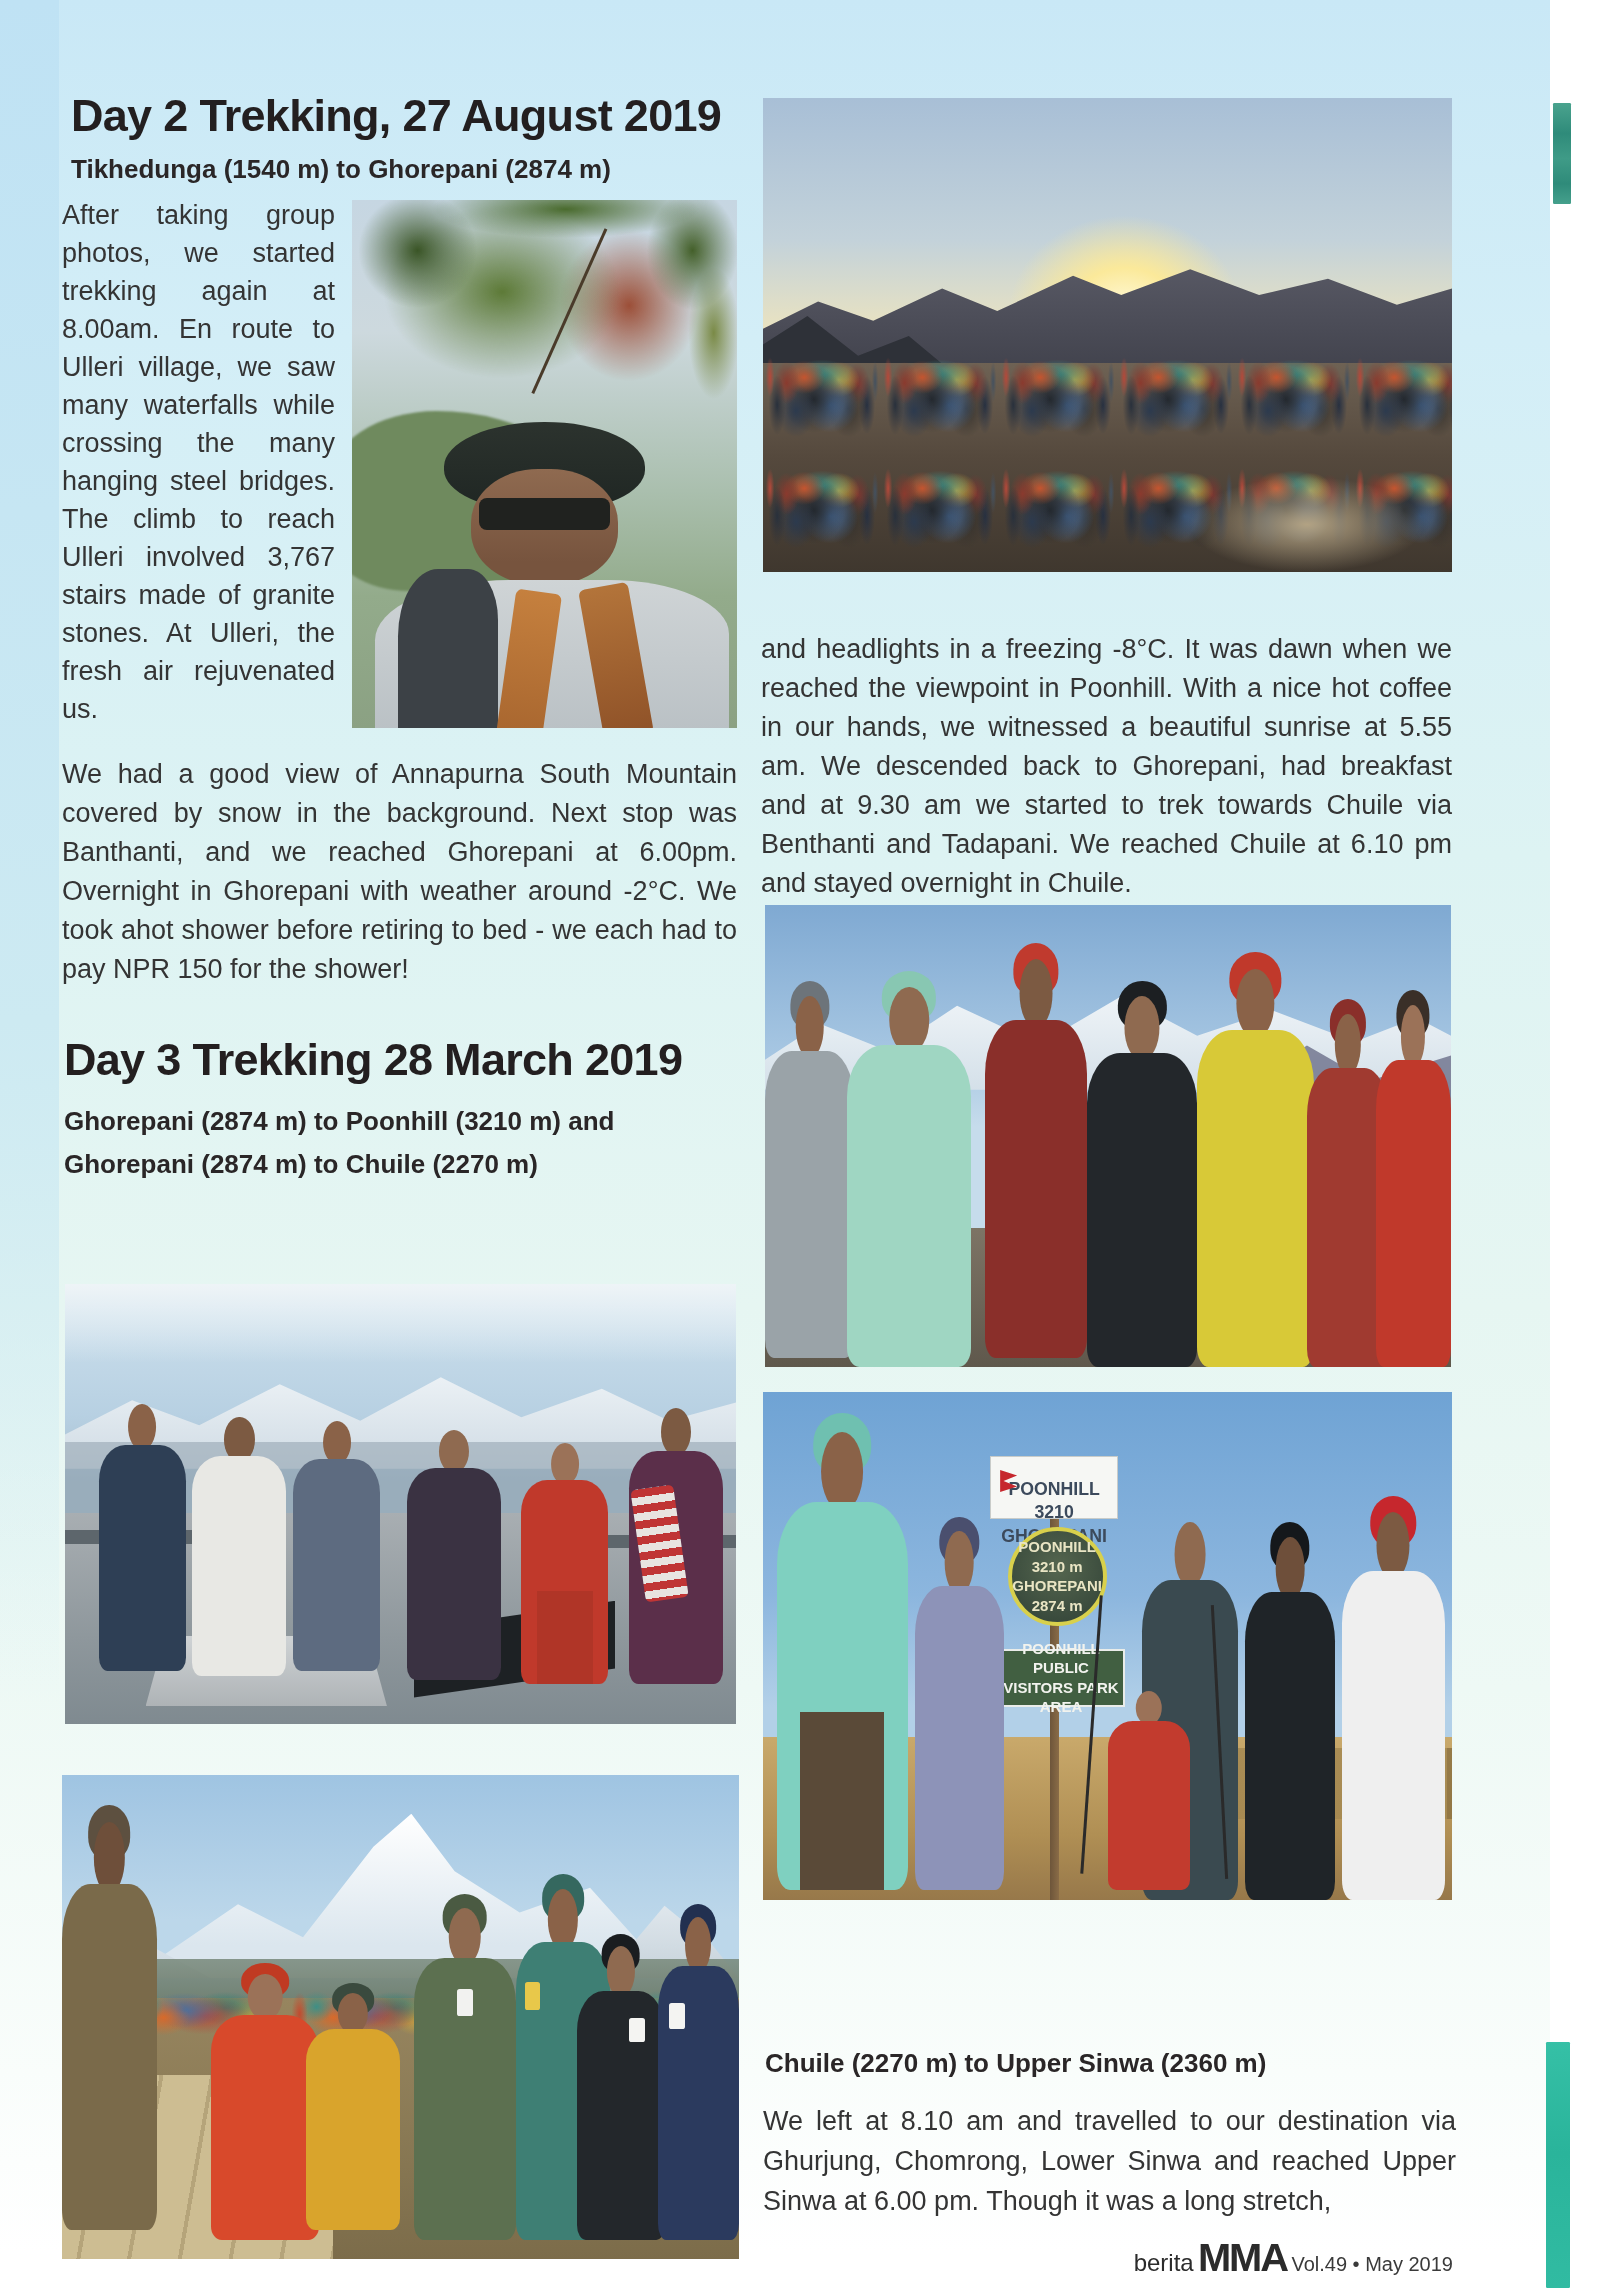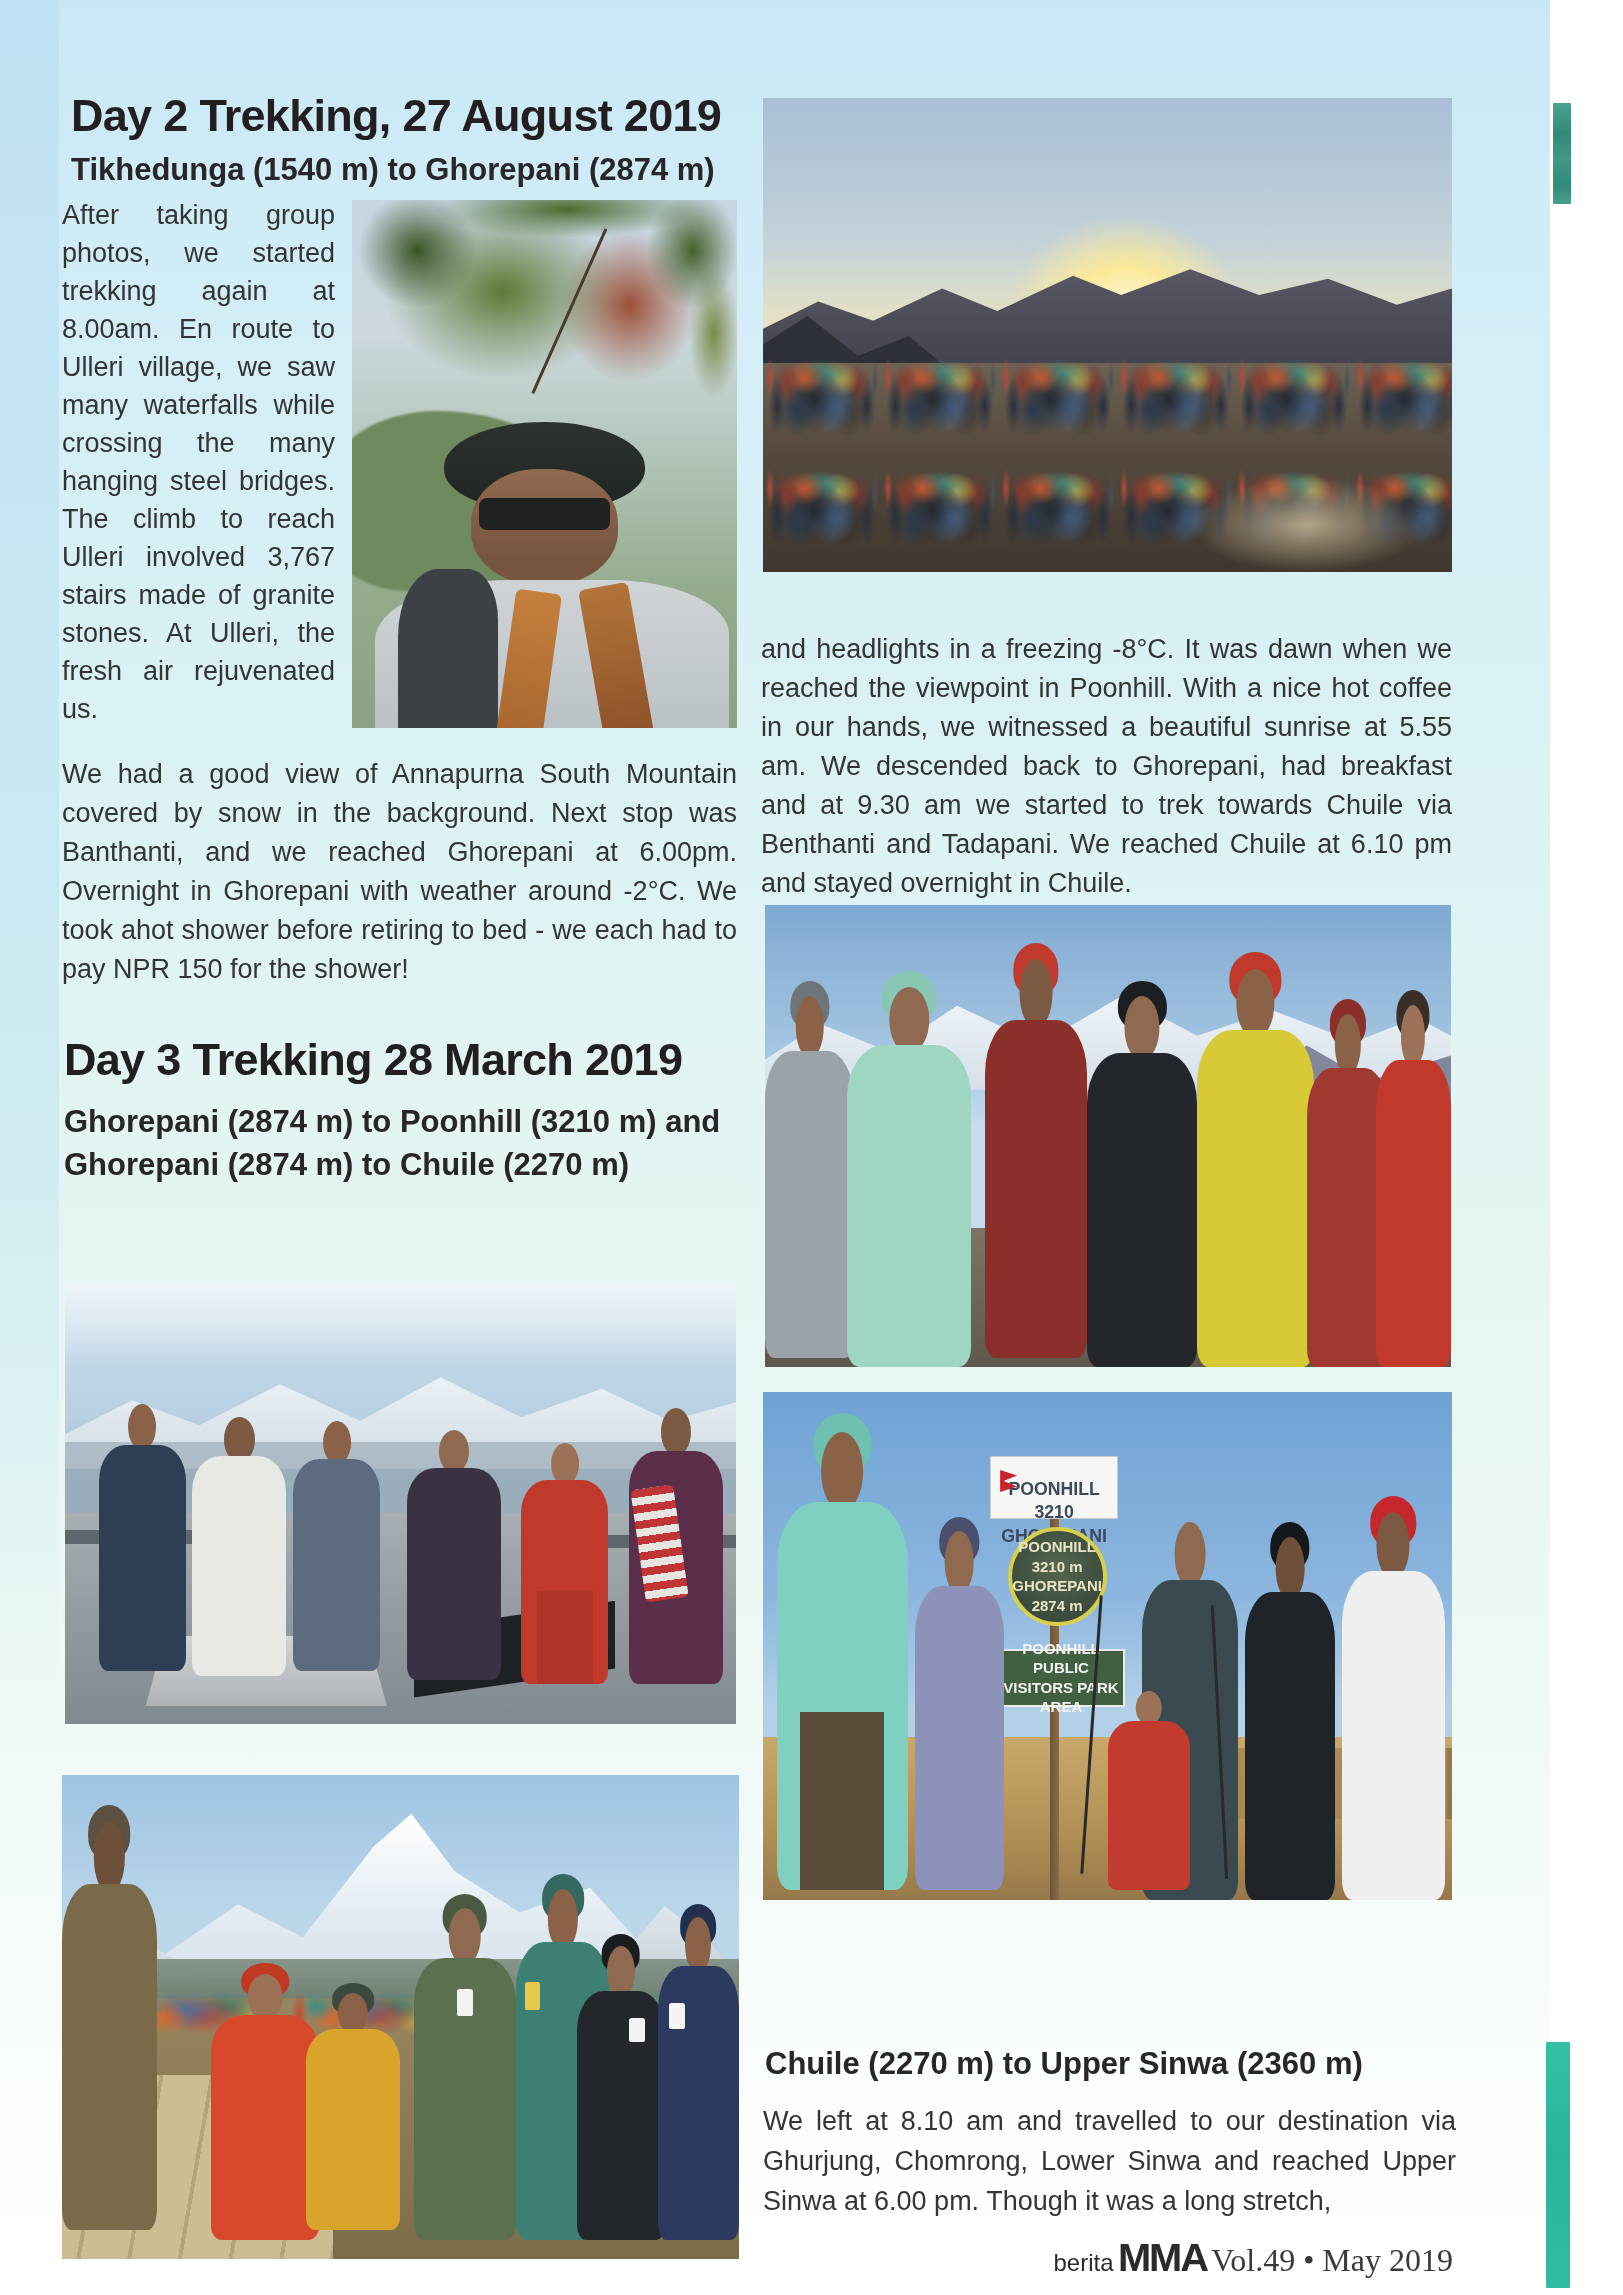--- a/index.html
+++ b/index.html
@@ -16,7 +16,7 @@
         background:linear-gradient(180deg,#35c0a6 0%,#2ab49b 45%,#31bba2 100%);}
 
   .h1{position:absolute;font-size:45px;font-weight:700;color:#231f20;letter-spacing:-0.7px;white-space:nowrap;}
-  .h2{position:absolute;font-size:31px;font-weight:700;color:#2a2627;white-space:nowrap;line-height:41px;}
+  .h2{position:absolute;font-size:26px;font-weight:700;color:#2a2627;white-space:nowrap;line-height:41px;}
   .body-txt{font-size:27px;line-height:39px;color:#343434;text-align:justify;}
 
   .day2-flow{position:absolute;left:62px;top:196px;width:675px;}

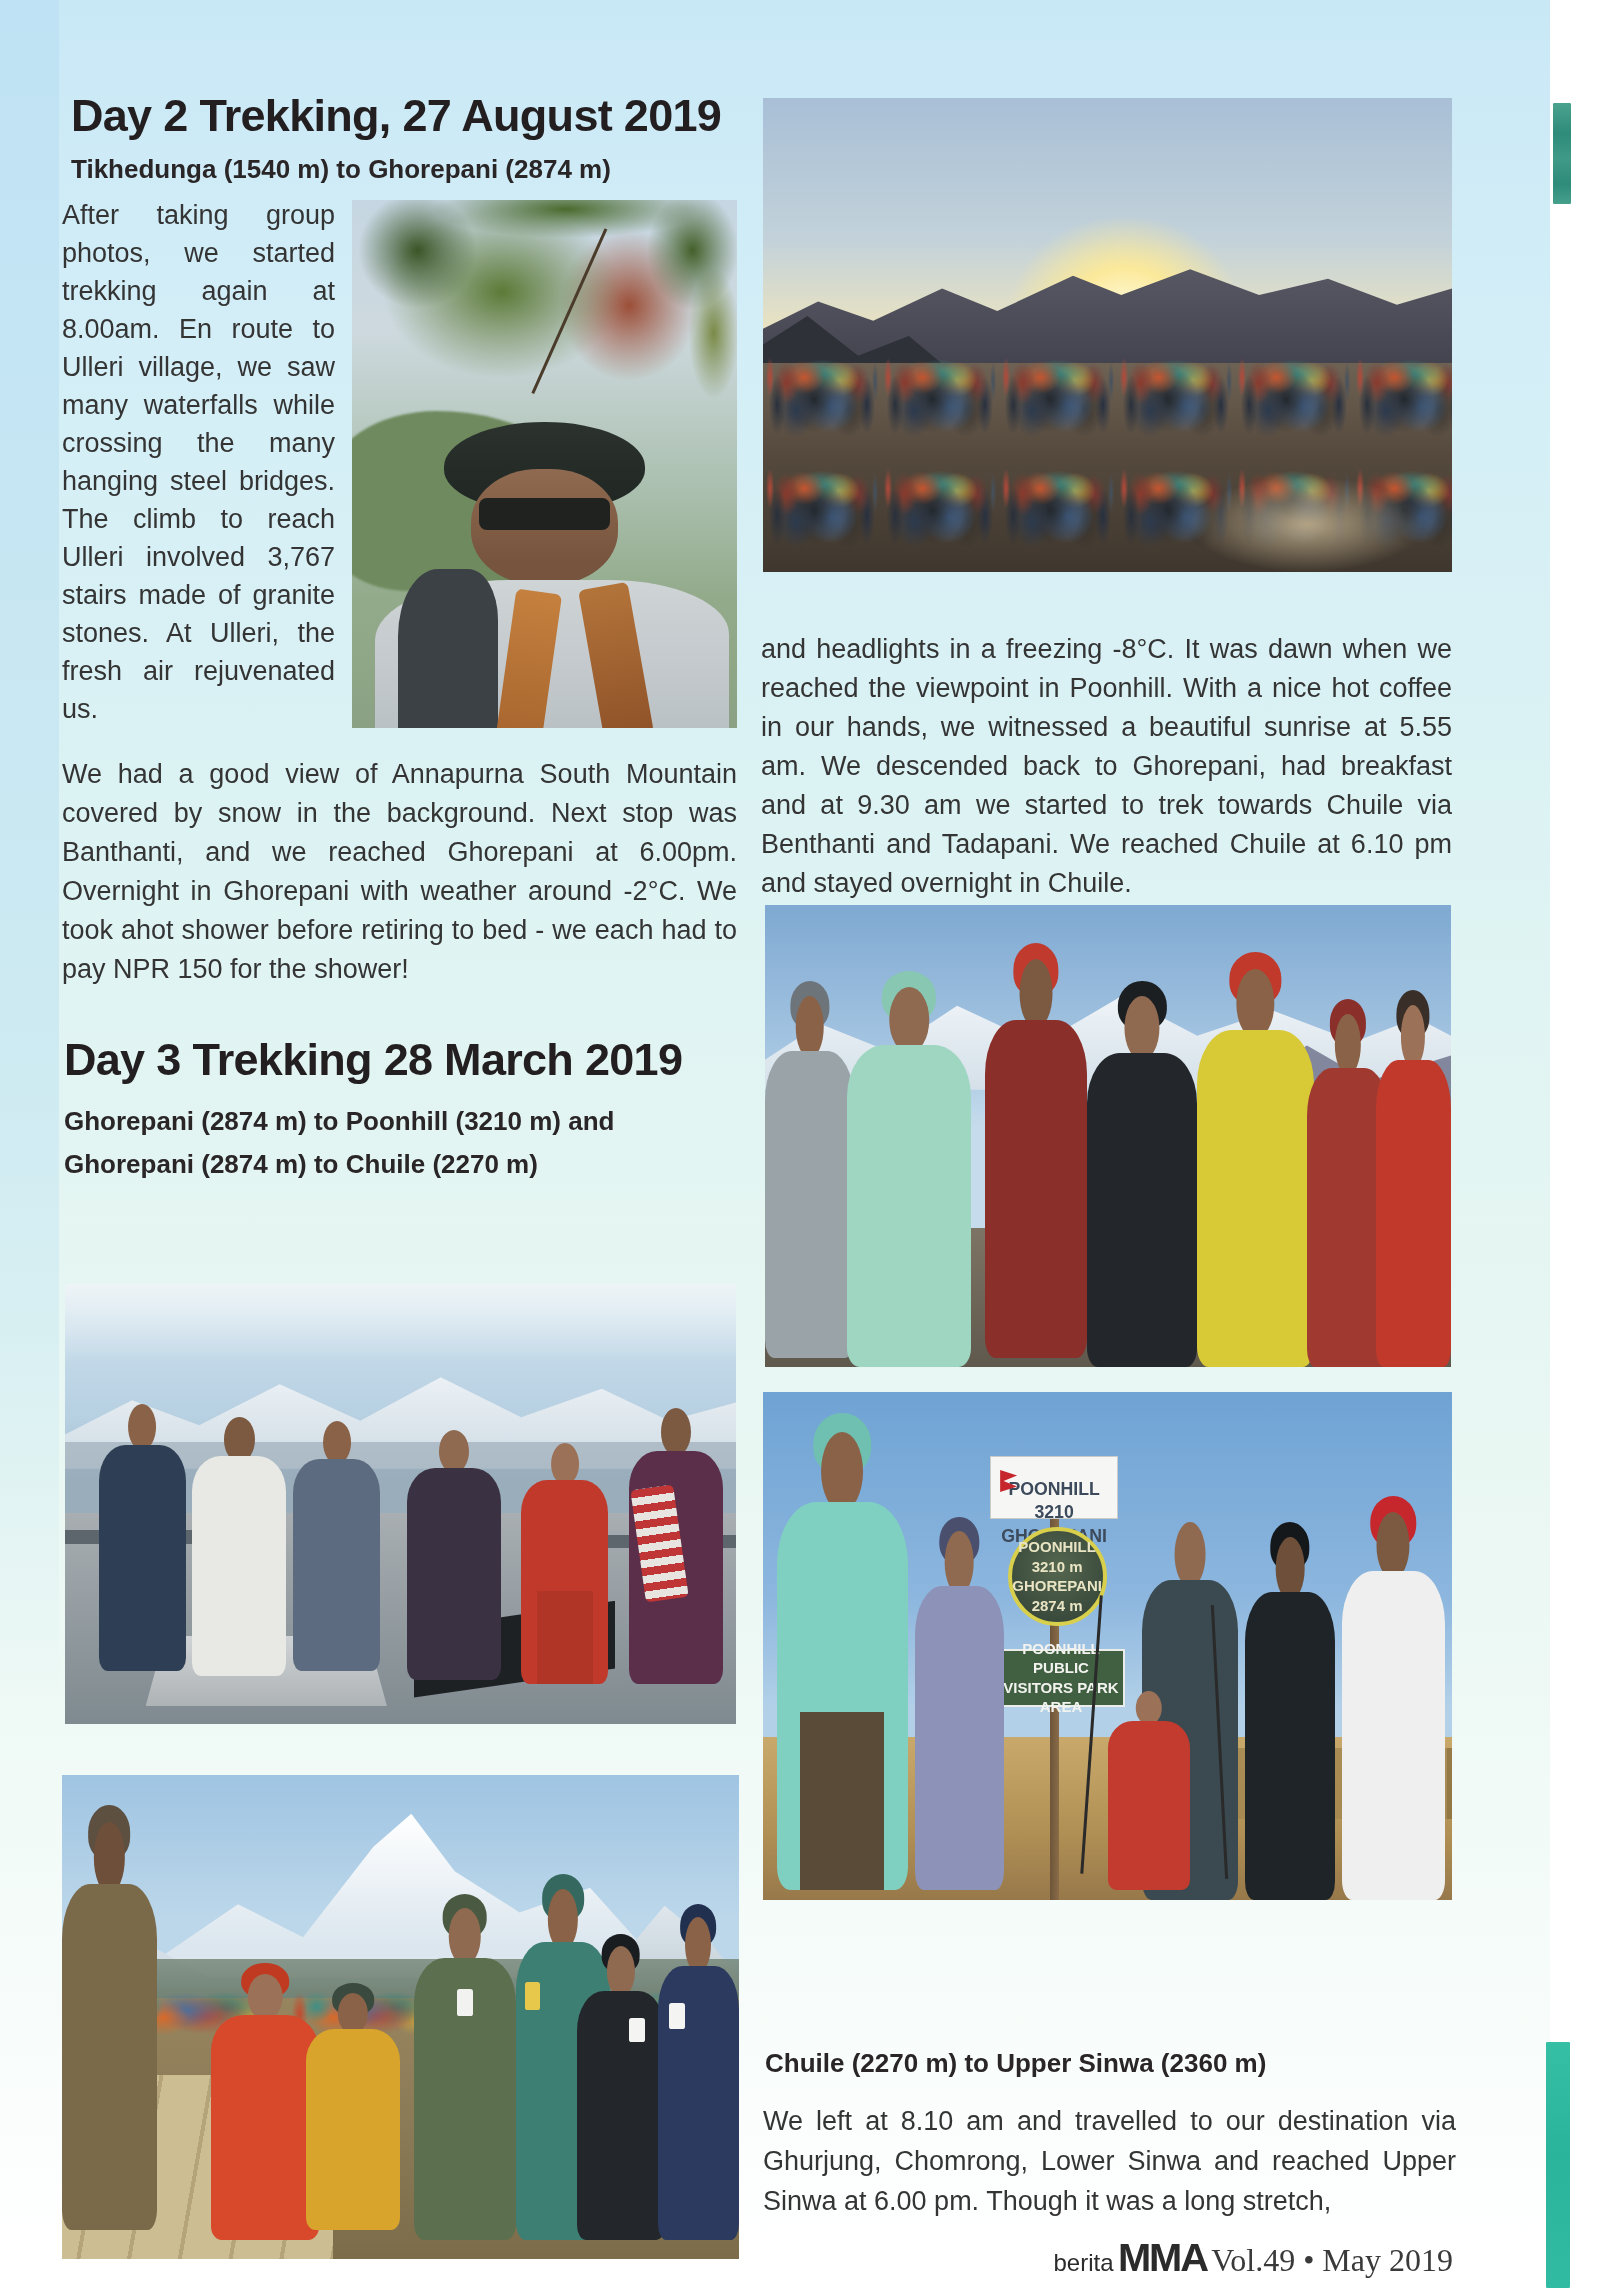--- a/index.html
+++ b/index.html
@@ -55,7 +55,7 @@
           justify-content:flex-end;gap:6.5px;color:#2b2b2b;}
   .footer .pre{font-size:24px;}
   .footer .logo{font-size:38px;font-weight:800;letter-spacing:-2px;transform:scaleX(1.05);}
-  .footer .iss{font-size:32px;color:#3a3a3a;font-family:Liberation Serif, serif;}
+  .footer .iss{font-size:20px;color:#3a3a3a;}
 
   .specks{position:absolute;}
 </style>

